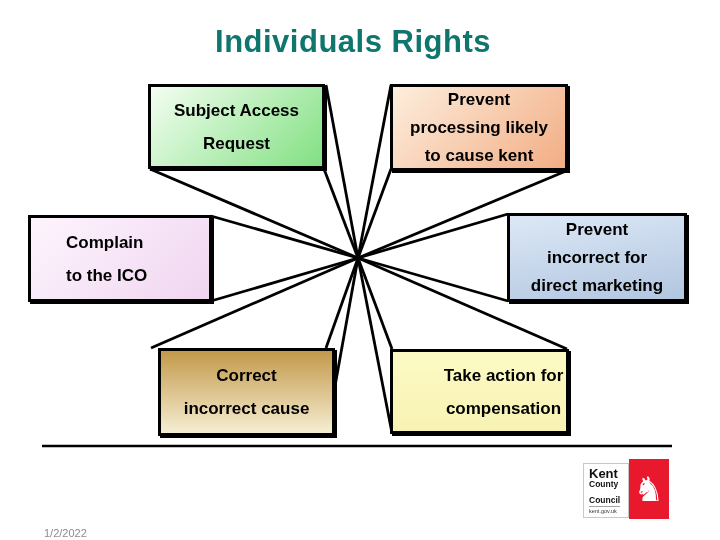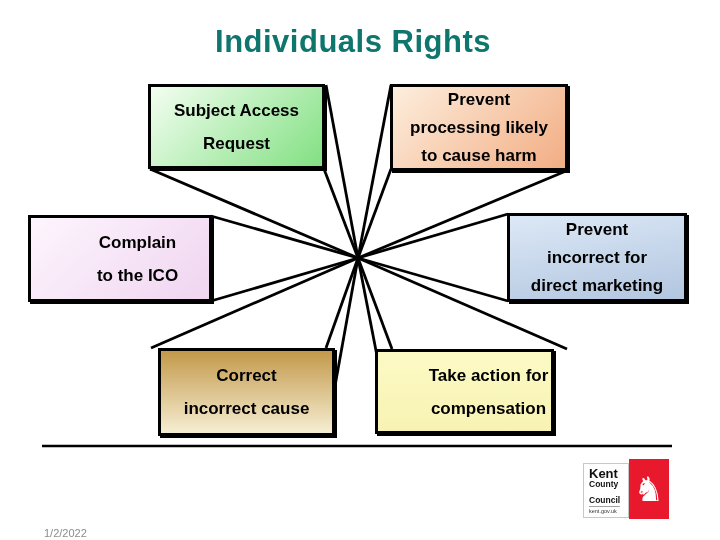--- a/index.html
+++ b/index.html
@@ -84,7 +84,7 @@
   <div class="dbox lines-3" style="left: 390px; top: 84px; width: 178px; height: 87px; background: linear-gradient(135deg, rgb(253, 238, 221), rgb(242, 173, 132));">
     <span>Prevent</span>
     <span>processing likely</span>
-    <span>to cause harm</span>
+    <span>to cause kent</span>
   </div>
 
   <div class="dbox lines-2 align-left" style="left: 28px; top: 215px; width: 184px; height: 87px; background: linear-gradient(135deg, rgb(253, 245, 253), rgb(240, 213, 240));">

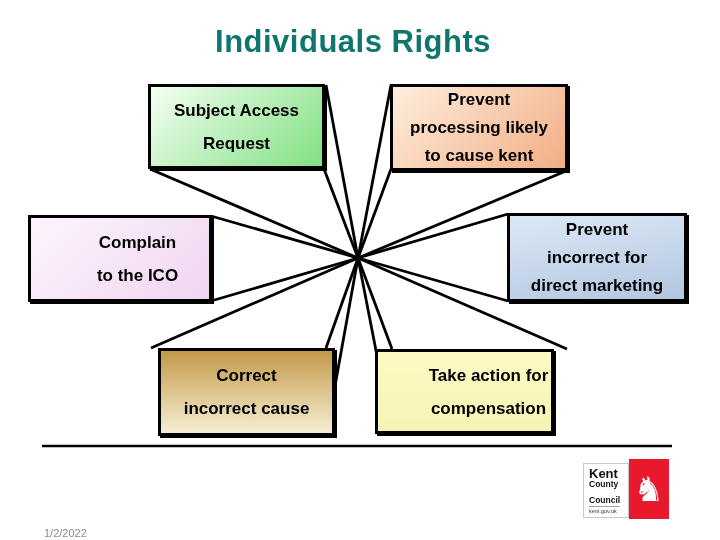--- a/index.html
+++ b/index.html
@@ -20,7 +20,7 @@
   }
   .dbox.lines-2{line-height:33px;}
   .dbox.lines-3{line-height:28px;}
-  .dbox.align-left{text-align:center;padding-left:35px;}
+  .dbox.align-left{text-align:left;padding-left:35px;}
   .date{
     position:absolute;left:44px;top:506px;font-size:11px;z-index:2;margin-top:21px;
   }

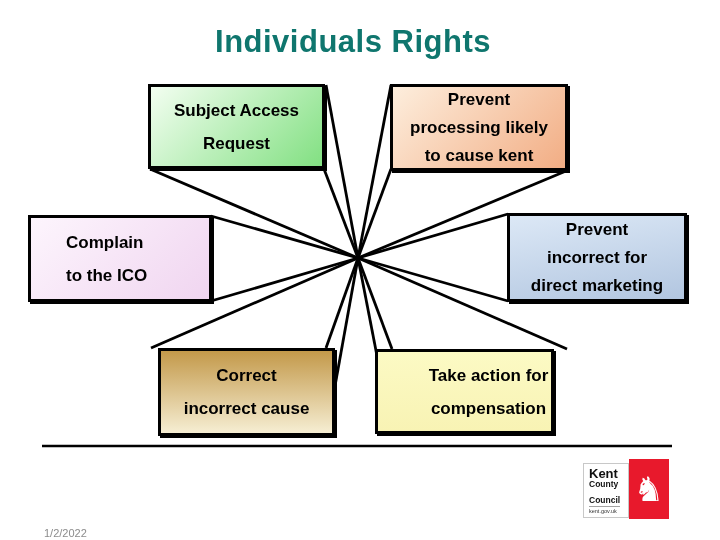--- a/index.html
+++ b/index.html
@@ -103,7 +103,7 @@
     <span>incorrect cause</span>
   </div>
 
-  <div class="dbox lines-2" style="left: 375px; top: 349px; width: 179px; height: 85px; background: linear-gradient(rgb(252, 250, 196), rgb(248, 243, 180)); padding-left: 48px;">
+  <div class="dbox lines-2" style="left: 390px; top: 349px; width: 179px; height: 85px; background: linear-gradient(rgb(252, 250, 196), rgb(248, 243, 180)); padding-left: 48px;">
     <span>Take action for</span>
     <span>compensation</span>
   </div>

